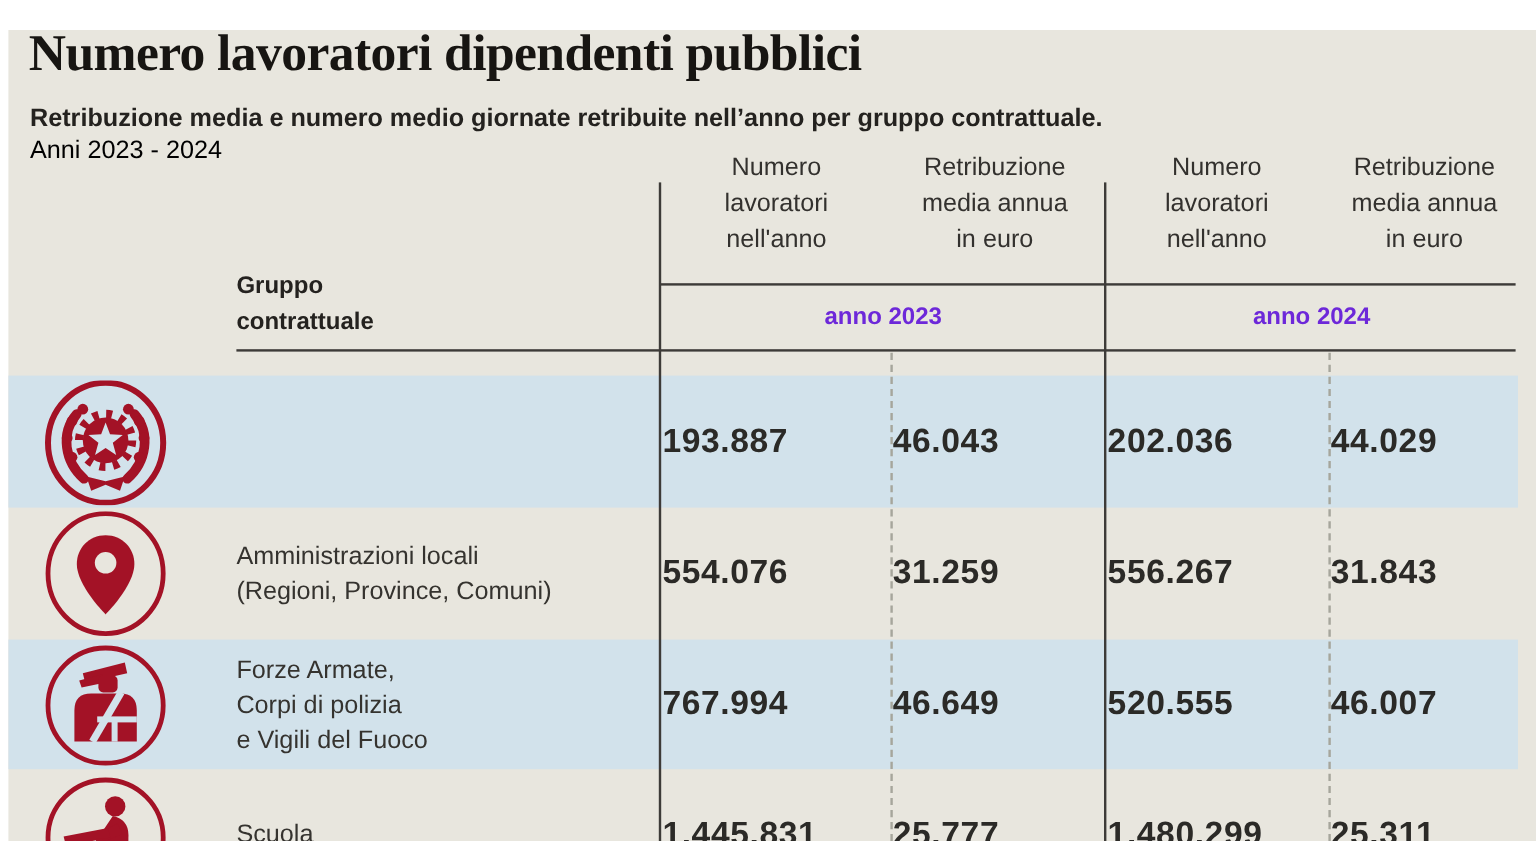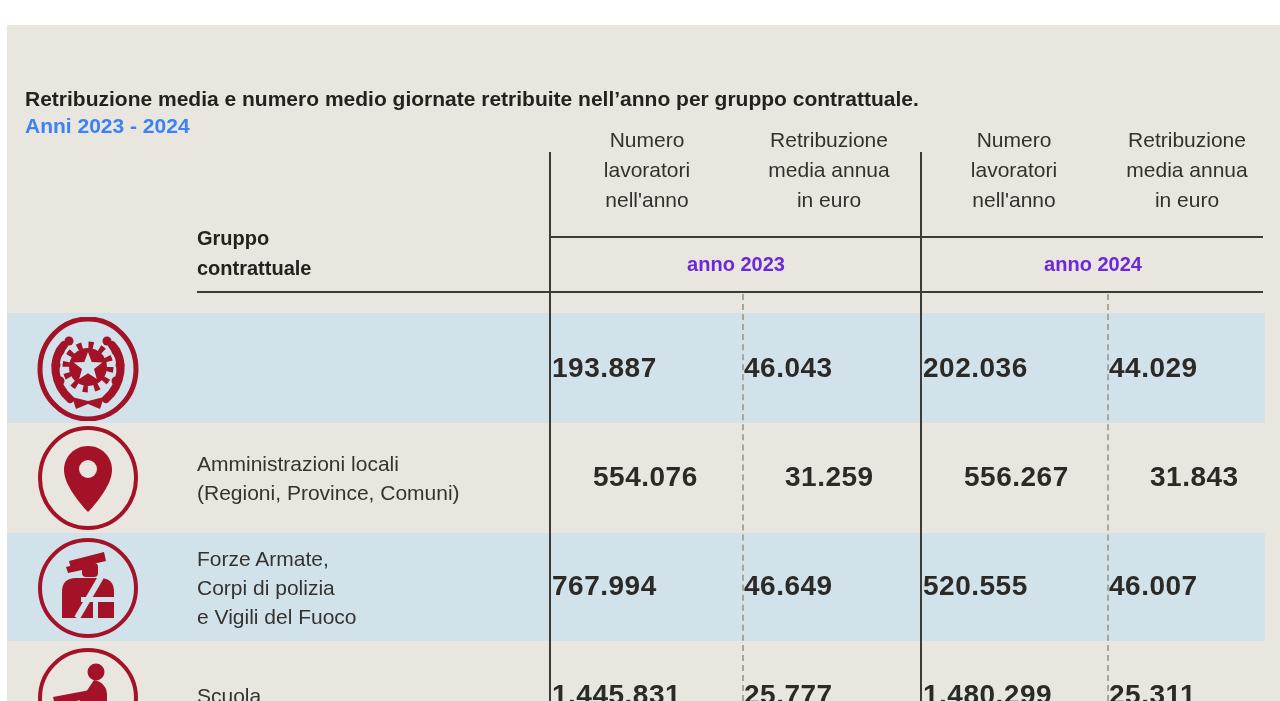--- a/index.html
+++ b/index.html
@@ -53,6 +53,7 @@
   <div class="rowband rb1"></div>
   <div class="rowband rb3"></div>
 
+  <div class="title">Numero lavoratori dipendenti pubblici</div>
   <div class="subtitle">Retribuzione media e numero medio giornate retribuite nell’anno per gruppo contrattuale.</div>
   <div class="subtitle2">Anni 2023 - 2024</div>
 

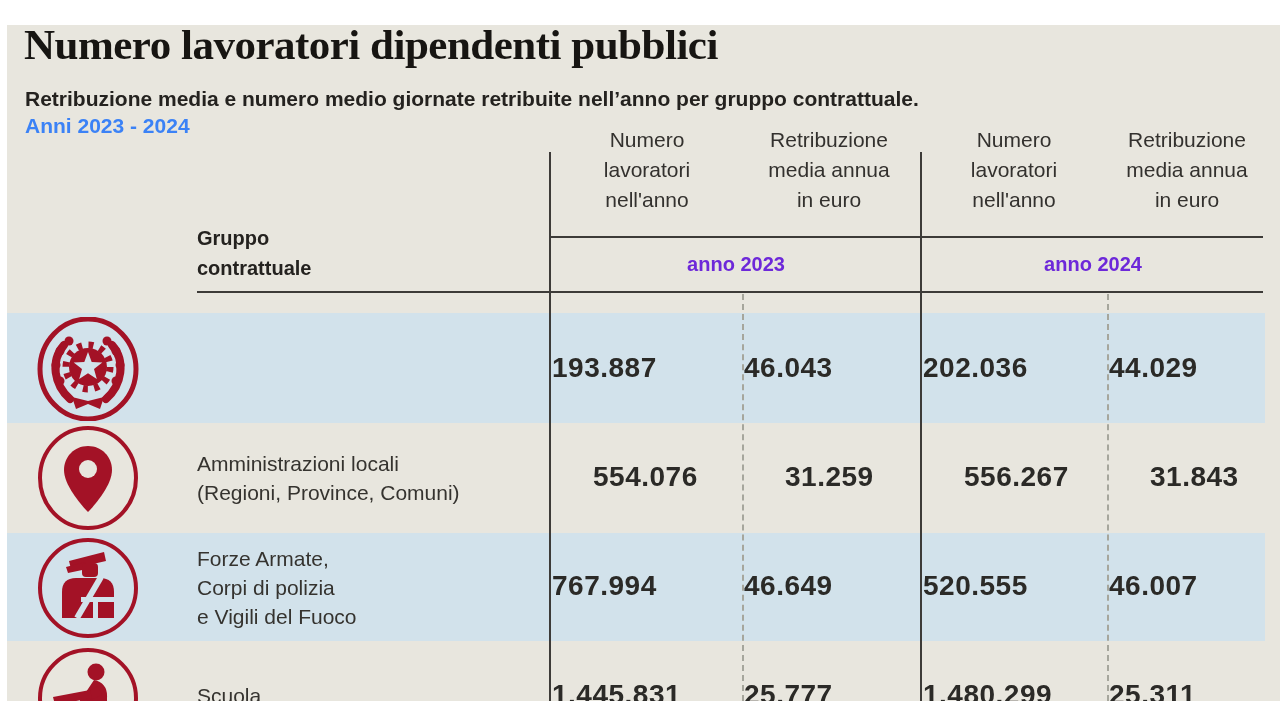--- a/index.html
+++ b/index.html
@@ -11,7 +11,7 @@
          font-weight:bold;font-size:43px;letter-spacing:-0.5px;color:#171512;}
   .subtitle{position:absolute;left:25px;top:84px;width:1230px;
             font-weight:bold;font-size:21px;line-height:30px;color:#24221f;white-space:pre-line;}
-  .subtitle2{position:absolute;left:25px;top:114px;font-weight:bold;font-size:21px;color:#3b82f6;}
+  .subtitle2{position:absolute;left:25px;top:114px;font-weight:normal;font-size:21px;color:#000000;}
   .hdr{position:absolute;top:125px;font-size:21px;line-height:30px;text-align:center;
        color:#33312e;white-space:pre-line;}
   .hdr-w23{left:558px;width:178px;}

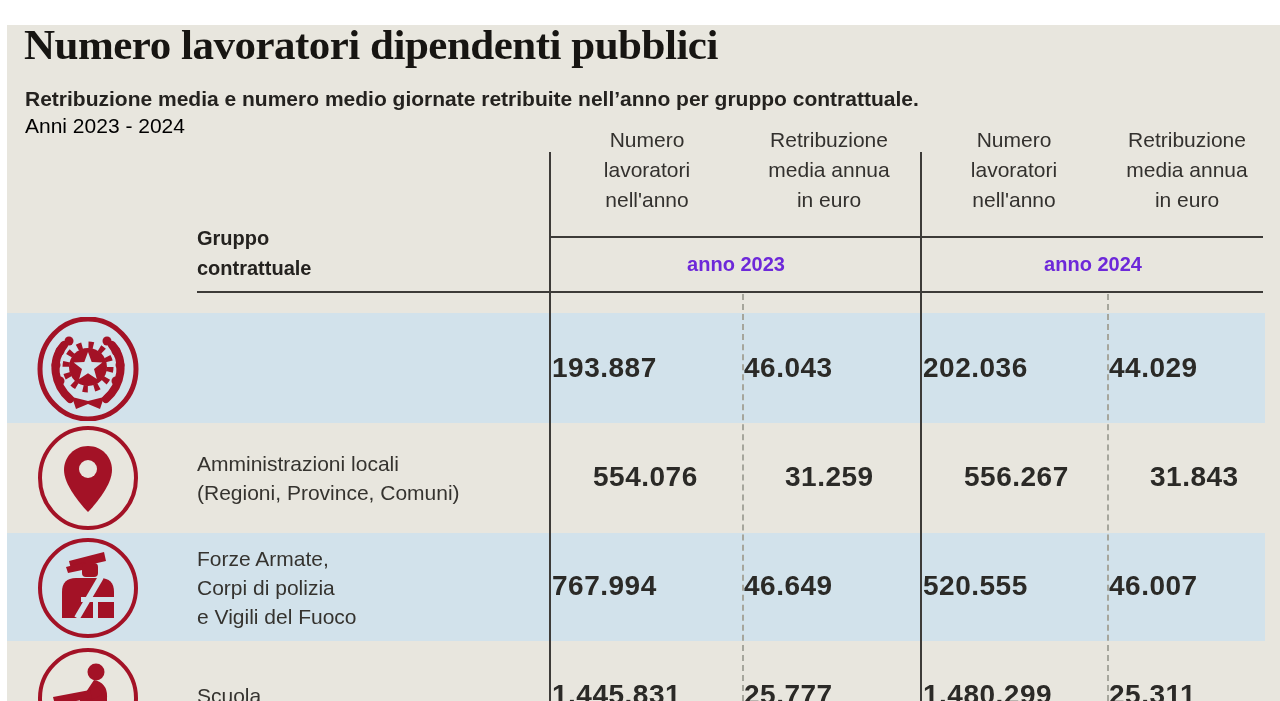--- a/index.html
+++ b/index.html
@@ -42,7 +42,7 @@
   .colB{left:744px;width:176px;}
   .colC{left:923px;width:184px;}
   .colD{left:1109px;width:156px;}
-  .r1{top:352px;} .r2{top:461px;padding-left:41px;} .r3{top:570px;} .r4{top:679px;}
+  .r1{top:352px;} .r2{top:461px;} .r3{top:570px;} .r4{top:679px;}
 </style>
 </head>
 <body>

